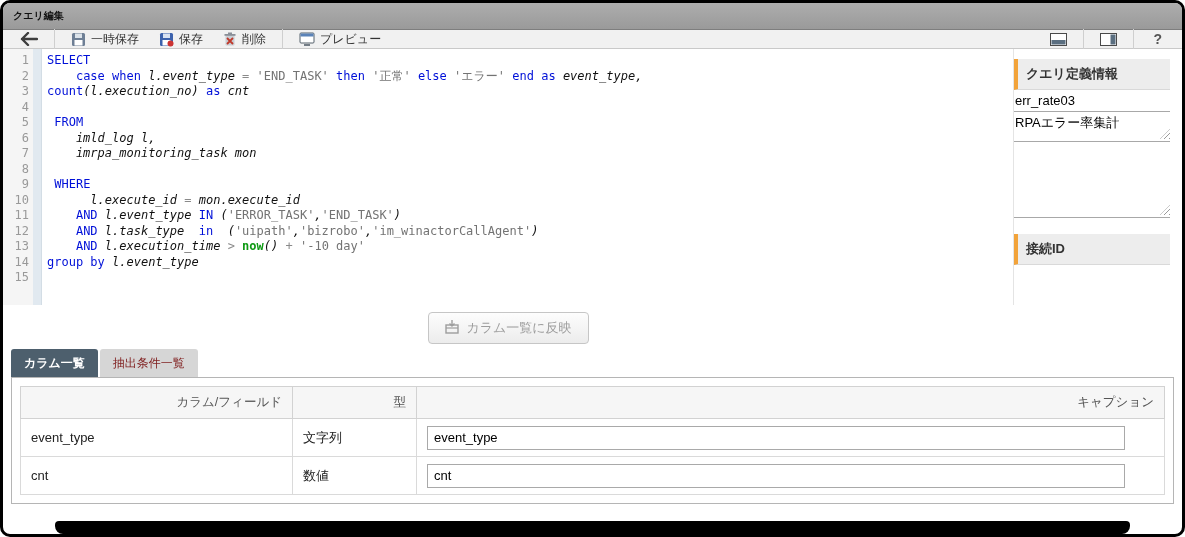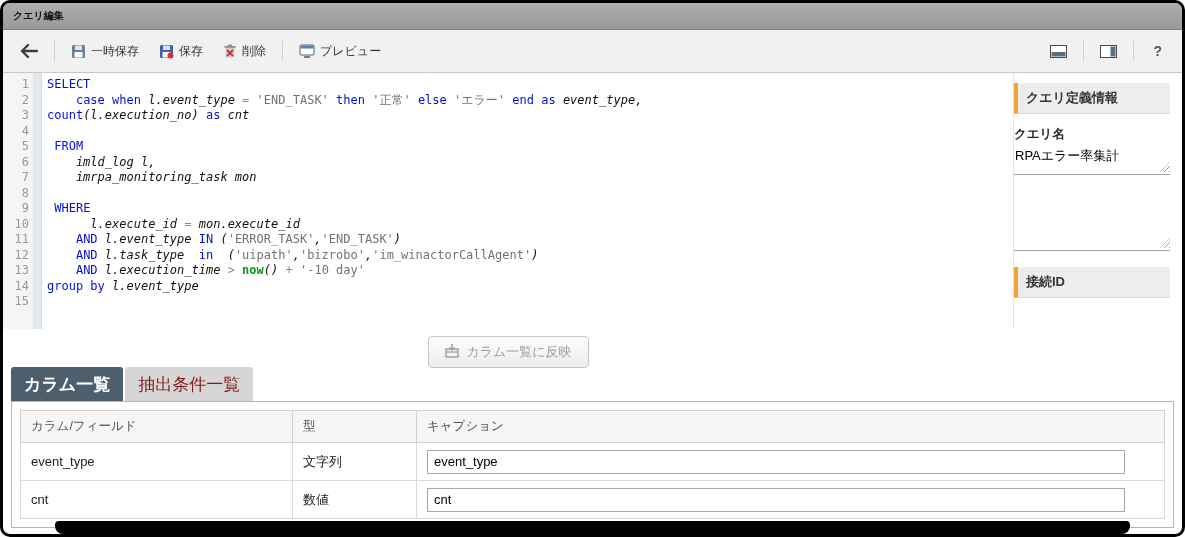--- a/index.html
+++ b/index.html
@@ -31,7 +31,7 @@
   }
   
   .toolbar {
-    height: 43px;
+    height: 19px;
     background: #f1f1f1;
     border-bottom: 1px solid #c9c9c9;
     display: flex;

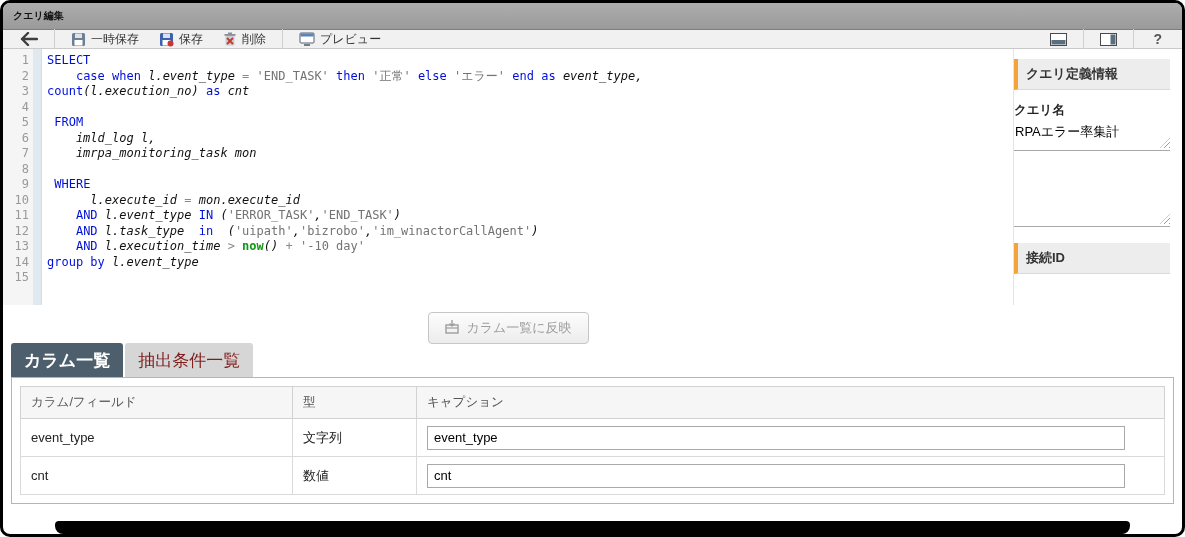--- a/index.html
+++ b/index.html
@@ -325,6 +325,7 @@
     <div class="sidebar">
       <div class="sb-header">クエリ定義情報</div>
 
+      <input class="sb-input" type="text" value="err_rate03" style="">
 
       <div class="sb-label">クエリ名</div>
       <div class="sb-ta-wrap">

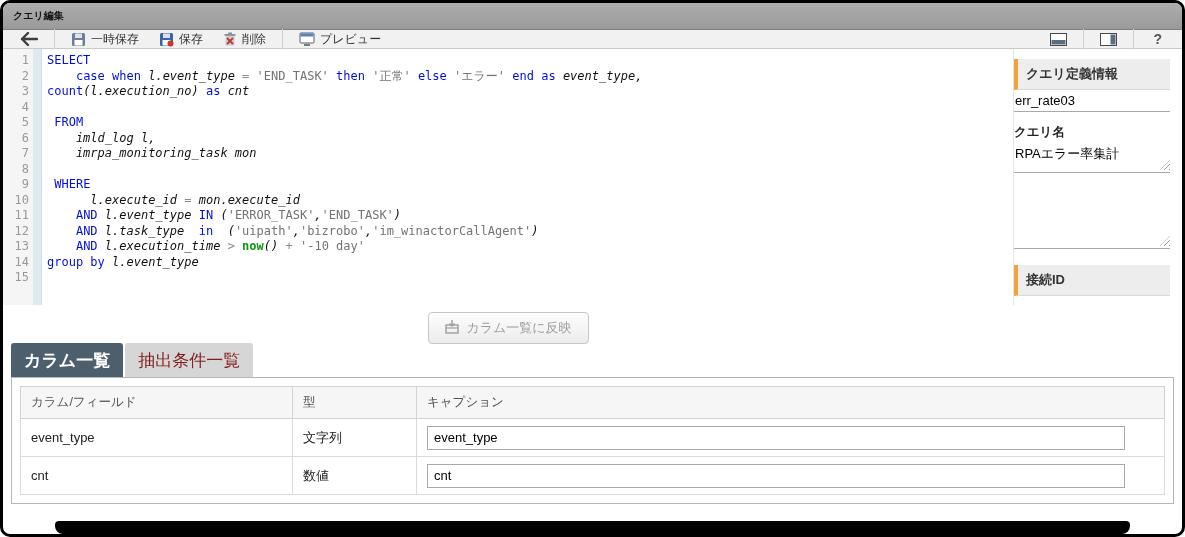--- a/index.html
+++ b/index.html
@@ -327,7 +327,6 @@
 
       <input class="sb-input" type="text" value="err_rate03" style="">
 
-      <div class="sb-label">クエリ名</div>
       <div class="sb-ta-wrap">
         <textarea class="sb-ta ta-name" style="">RPAエラー率集計</textarea>
         <span class="resize-handle"></span>

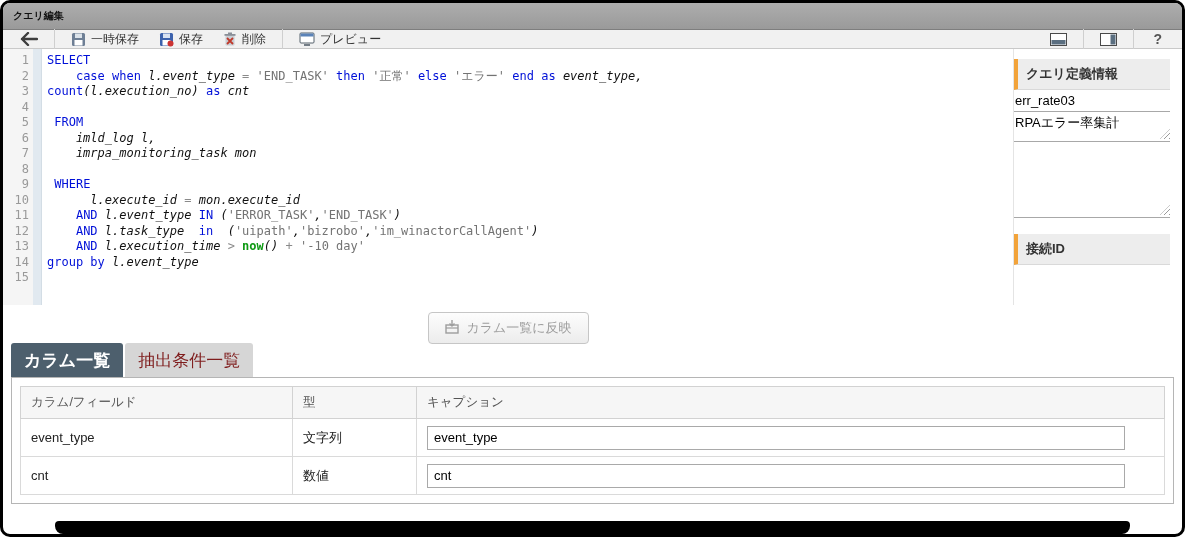--- a/index.html
+++ b/index.html
@@ -151,7 +151,7 @@
   
   .tabs-row { display: flex; align-items: flex-end; padding-left: 8px; height: 26px; gap: 2px; }
   .tab {
-    font-size: 17px;
+    font-size: 12px;
     padding: 6px 13px 5px;
     border-radius: 3px 3px 0 0;
     cursor: pointer;

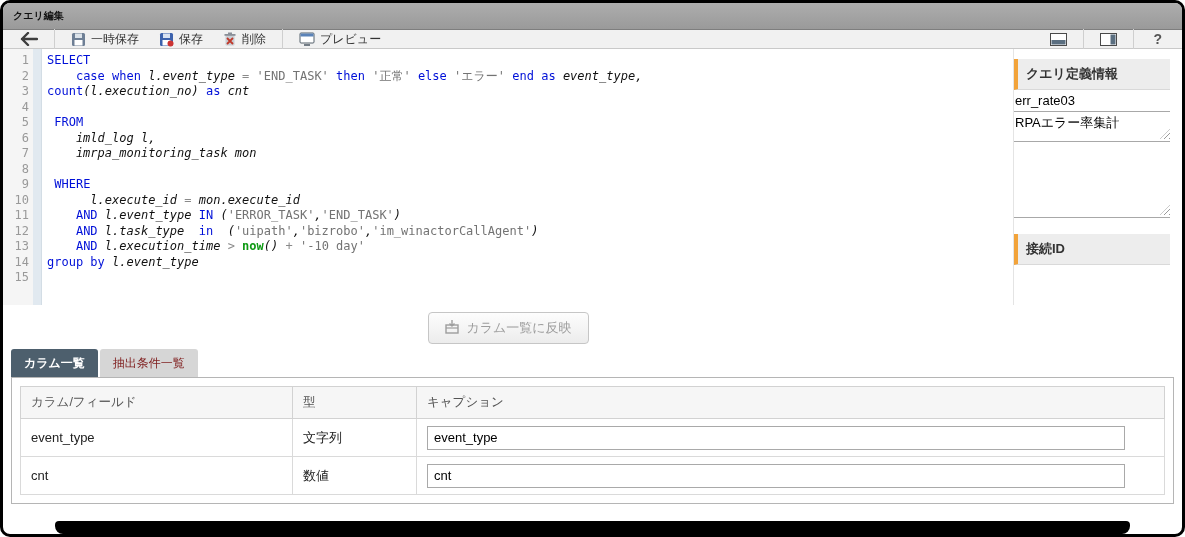--- a/index.html
+++ b/index.html
@@ -170,7 +170,7 @@
     background: #f6f6f6;
     color: #555;
     font-weight: normal;
-    text-align: left;
+    text-align: right;
     padding: 7px 10px;
     border: 1px solid #d2d2d2;
     font-size: 12.5px;

